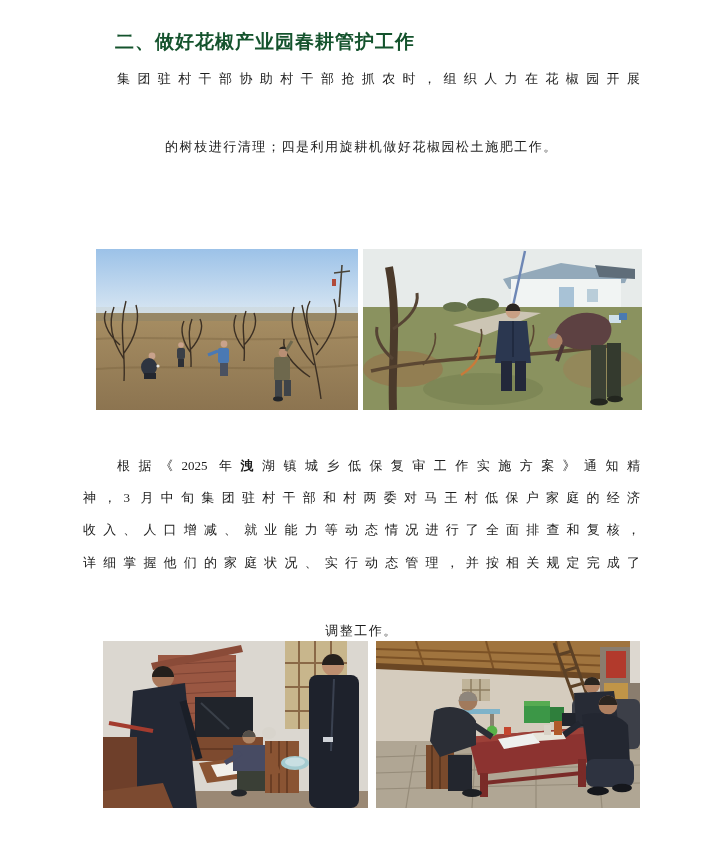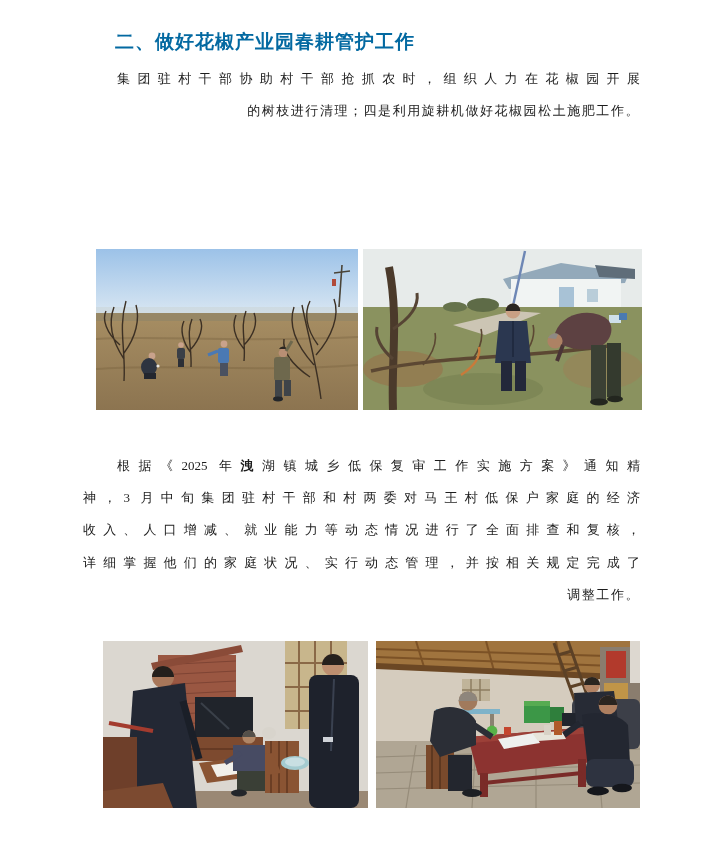--- a/index.html
+++ b/index.html
@@ -6,7 +6,7 @@
   .page{position:relative;width:728px;height:857px;background:#ffffff;overflow:hidden;
         font-family:"Liberation Serif","DejaVu Serif",serif;color:#1d1d1d;}
   .heading{position:absolute;left:115px;margin:0;font-size:19px;line-height:22px;font-weight:700;
-           color:#0369a1;font-family:"DejaVu Sans","Liberation Sans",sans-serif;letter-spacing:1px;white-space:nowrap;}
+           color:#14532d;font-family:"DejaVu Sans","Liberation Sans",sans-serif;letter-spacing:1px;white-space:nowrap;}
   .h1{top:30px;}
   .h2{top:419px;}
   .para{position:absolute;left:83px;width:557px;font-size:13px;color:#1d1d1d;}

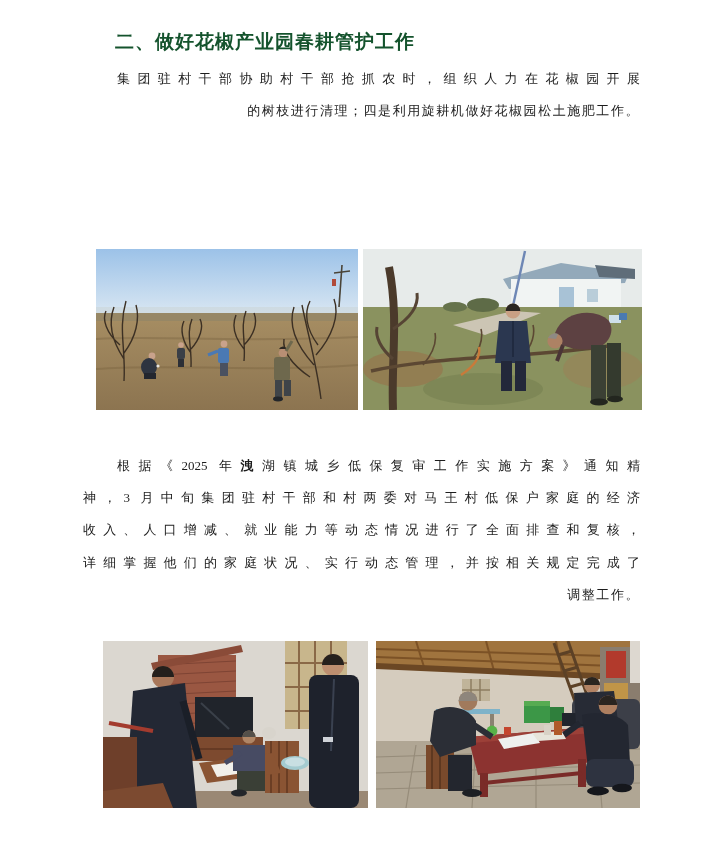--- a/index.html
+++ b/index.html
@@ -15,7 +15,7 @@
   .tline{height:32.2px;line-height:32.2px;width:557px;text-align:justify;text-align-last:justify;
          text-justify:inter-character;white-space:nowrap;}
   .indent{margin-left:34px;width:523px;}
-  .lastline{text-align:right;text-align-last:auto;letter-spacing:1.55px;}
+  .lastline{text-align:center;text-align-last:auto;letter-spacing:1.55px;margin-top:36px;}
   .emph{font-family:"DejaVu Sans","Liberation Sans",sans-serif;font-weight:700;}
   .photo{position:absolute;overflow:hidden;background:#cccccc;}
   .photo svg{display:block;width:100%;height:100%;}

